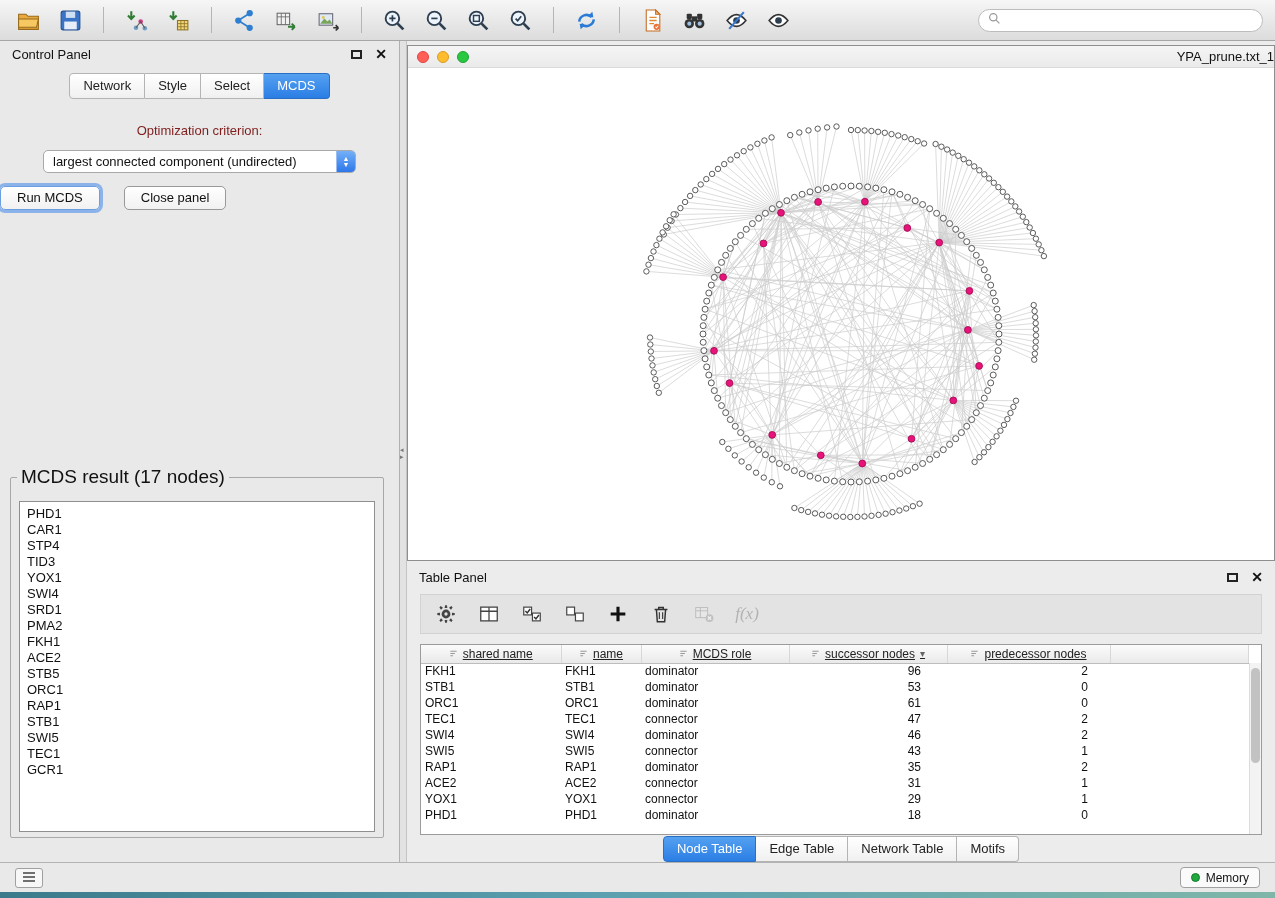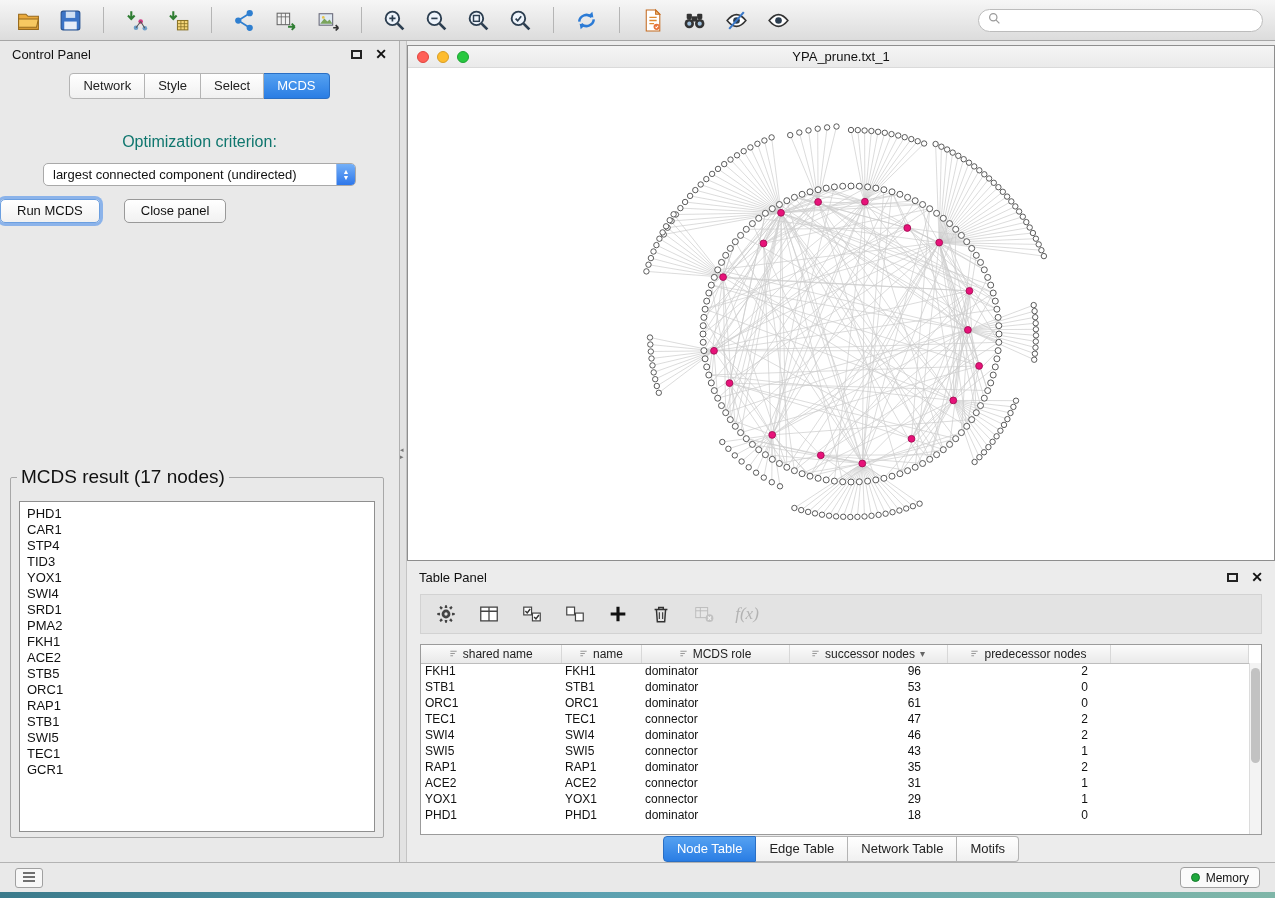--- a/index.html
+++ b/index.html
@@ -66,7 +66,7 @@
   .tl.red{background:#ff5f57;border:1px solid #e0443e;}
   .tl.yellow{background:#febc2e;border:1px solid #d89e24;}
   .tl.green{background:#28c840;border:1px solid #1da333;}
-  .net-title{position:absolute;left:0;right:0;text-align:center;font-size:13px;color:#111;pointer-events:none;}
+  .net-title{position:absolute;left:0;right:0;text-align:right;font-size:13px;color:#111;pointer-events:none;}
   .net-canvas{position:absolute;left:0;top:22px;right:0;bottom:0;background:#fff;}
   .net-canvas svg{width:100%;height:100%;display:block;}
 

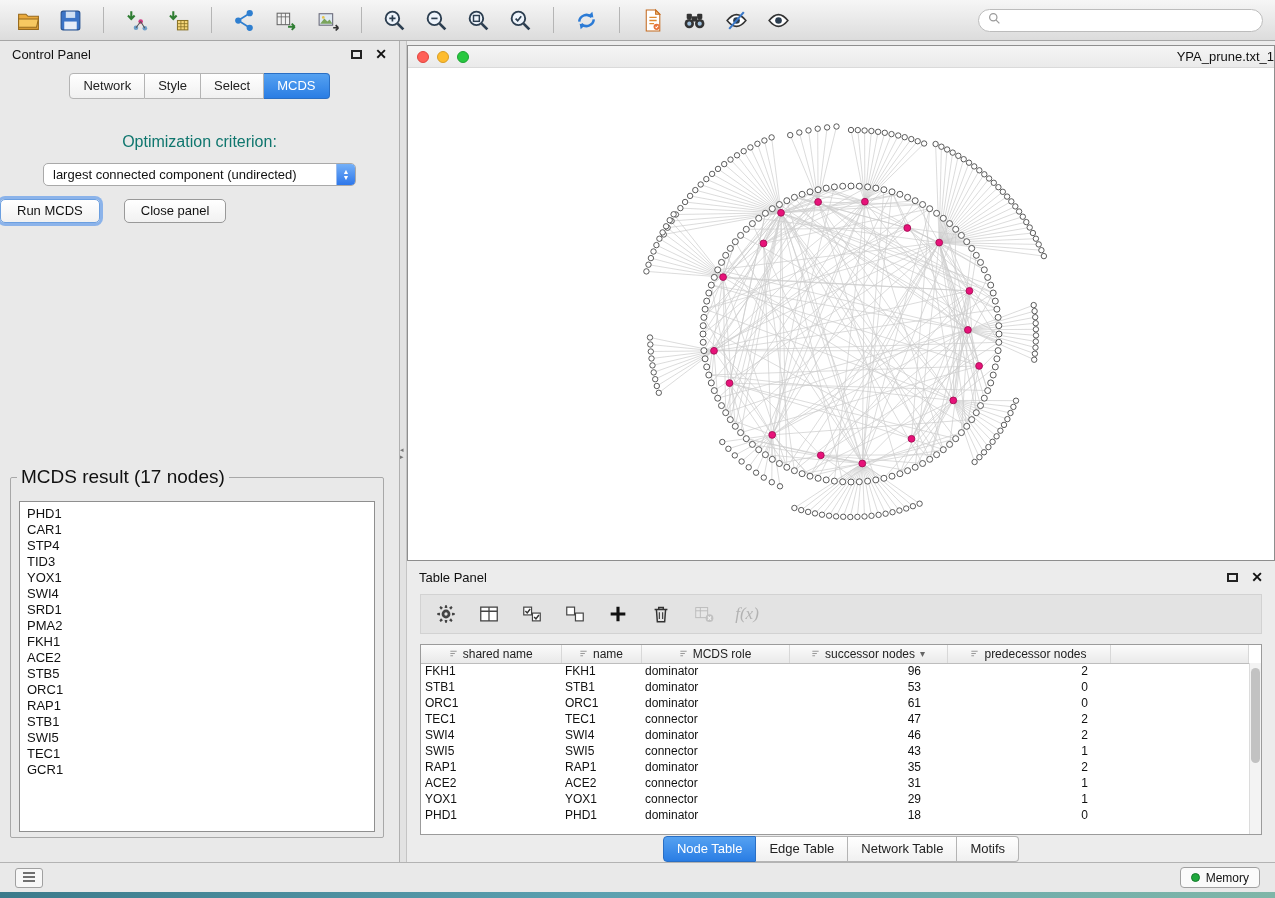--- a/index.html
+++ b/index.html
@@ -34,7 +34,7 @@
   .seg-tab:first-child{border-left:1px solid #b4b4b4;border-radius:4px 0 0 4px;}
   .seg-tab:last-child{border-radius:0 4px 4px 0;}
   .seg-tab.active{background:linear-gradient(#55a1f1,#2a7de4);color:#fff;border-color:#2a6fc4;}
-  .opt-label{text-align:center;margin-top:34px;font-size:16px;color:#0f766e;}
+  .opt-label{text-align:center;margin-top:24px;font-size:13px;color:#7f1d1d;}
   .dropdown{width:313px;height:23px;margin:12px auto 0;background:#fff;border:1px solid #a9a9a9;
             border-radius:5px;display:flex;align-items:center;font-size:13px;cursor:pointer;overflow:hidden;}
   .dd-value{padding-left:9px;flex:1;white-space:nowrap;color:#111;}

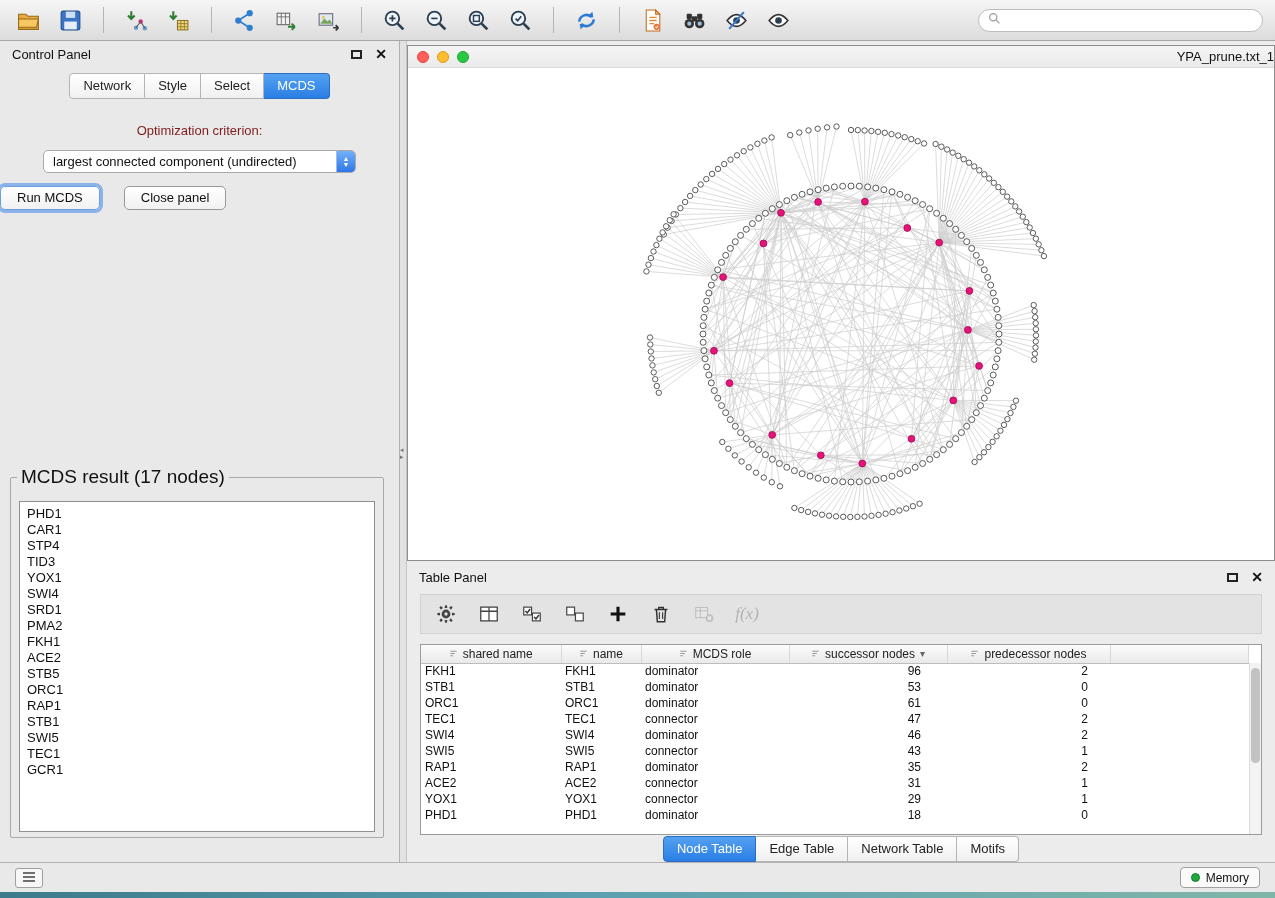--- a/index.html
+++ b/index.html
@@ -85,7 +85,7 @@
                  background:linear-gradient(#fbfbfb,#e9e9e9);
                  border-right:1px solid #d8d8d8;border-bottom:1px solid #bdbdbd;
                  white-space:nowrap;overflow:hidden;cursor:pointer;}
-  .th-inner{display:flex;align-items:center;justify-content:center;gap:5px;}
+  .th-inner{display:flex;align-items:center;justify-content:center;gap:5px;text-decoration:underline;}
   .sort-arrow{color:#666;font-size:10px;}
   .table-wrap td{height:16px;font-size:12px;padding:0 4px;white-space:nowrap;overflow:hidden;color:#111;}
   td.num{text-align:right;}

